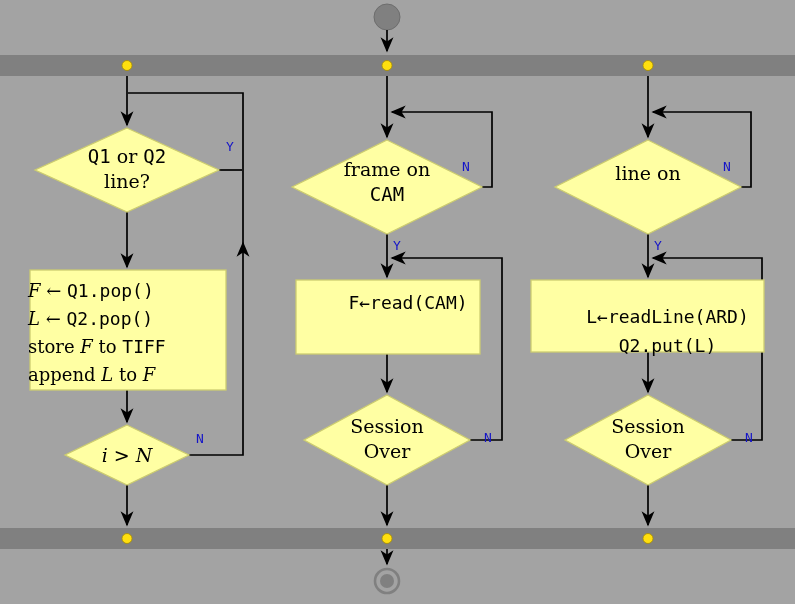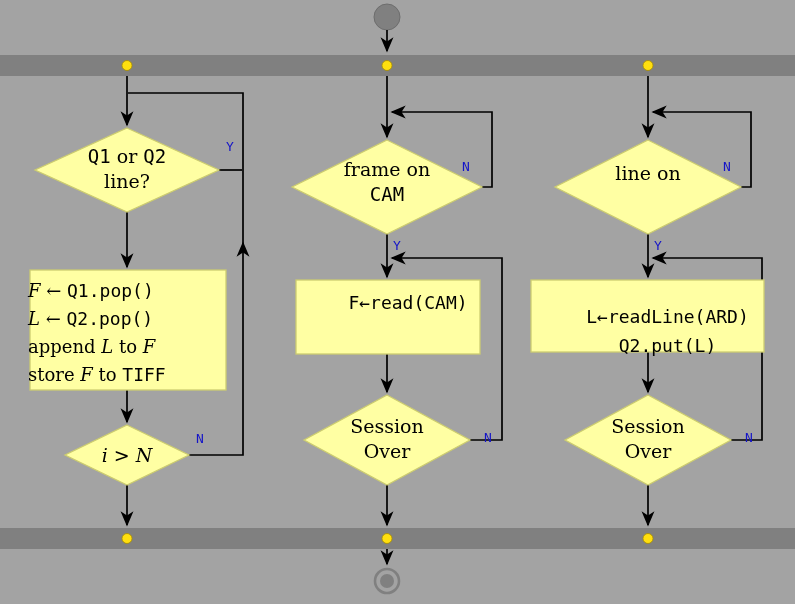--- a/index.html
+++ b/index.html
@@ -93,8 +93,8 @@
   <div class="t" style="left:28px;top:277px;font-size:18px;line-height:28px;">
     <div><span class="serif it">F</span><span class="serif"> ← </span><span class="mono">Q1.pop()</span></div>
     <div><span class="serif it">L</span><span class="serif"> ← </span><span class="mono">Q2.pop()</span></div>
+    <div><span class="serif">store </span><span class="serif it">F</span><span class="serif"> to </span><span class="mono">TIFF</span></div>
     <div><span class="serif">append </span><span class="serif it">L</span><span class="serif"> to </span><span class="serif it">F</span></div>
-    <div><span class="serif">store </span><span class="serif it">F</span><span class="serif"> to </span><span class="mono">TIFF</span></div>
   </div>
 
   <div class="t nodetext ctr" style="left:65px;top:443px;width:124px;">

